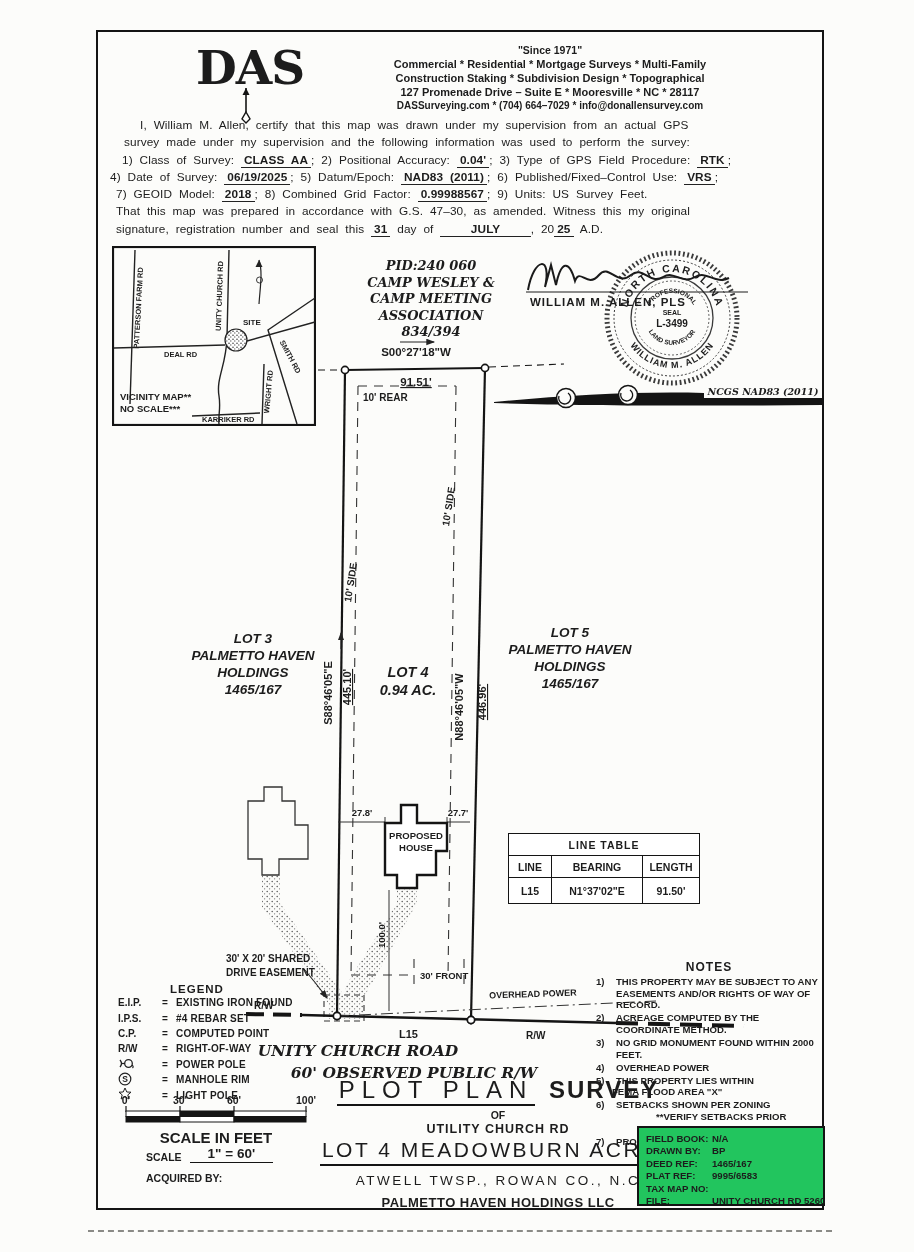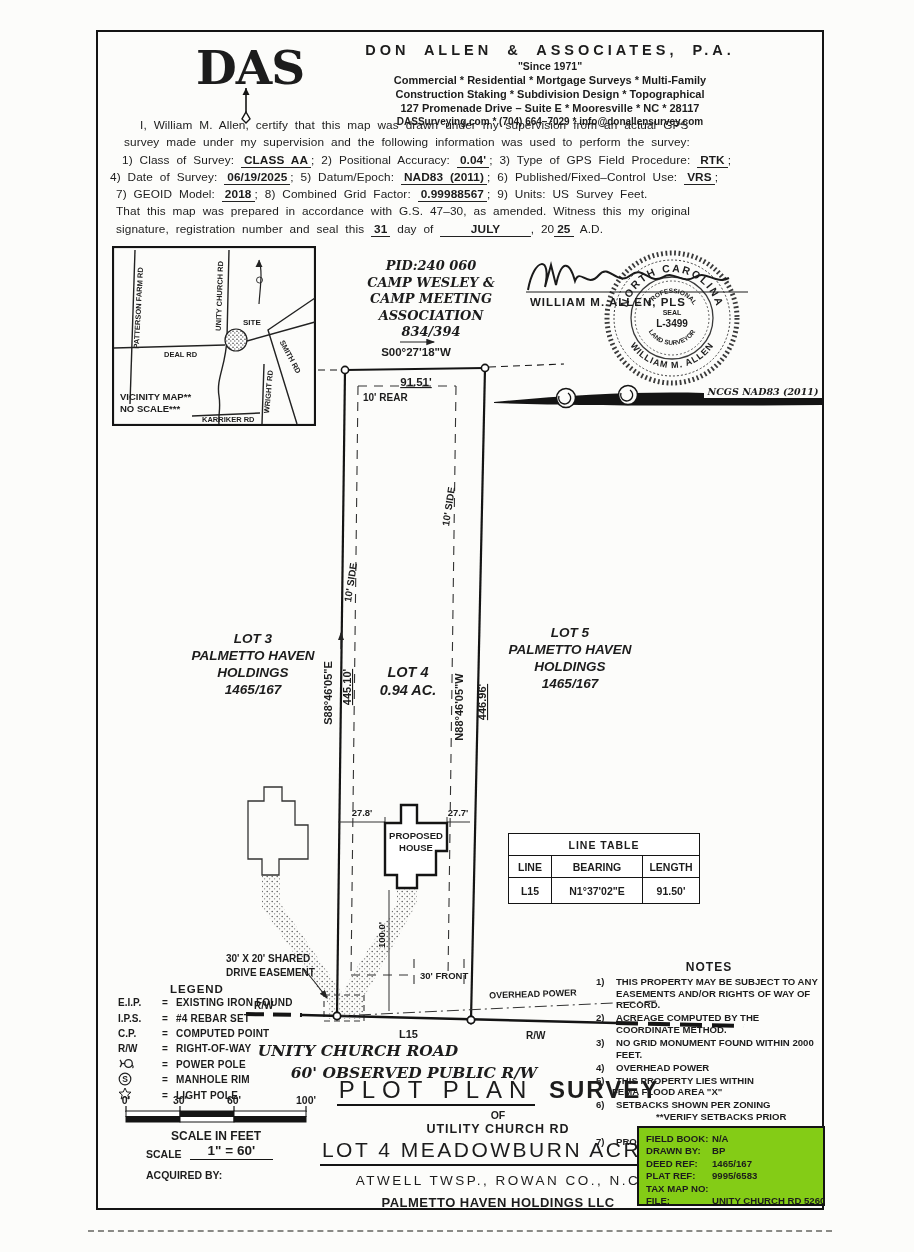--- a/index.html
+++ b/index.html
@@ -102,7 +102,6 @@
     <path d="M7 0 L10.5 7 H3.5 Z" fill="#141414"></path>
   </svg>
   <div class="abs hdr">
-    <div class="company">DON ALLEN &amp; ASSOCIATES, P.A.</div>
     <div class="since">"Since 1971"</div>
     <div class="svc">Commercial * Residential * Mortgage Surveys * Multi-Family</div>
     <div class="svc">Construction Staking * Subdivision Design * Topographical</div>

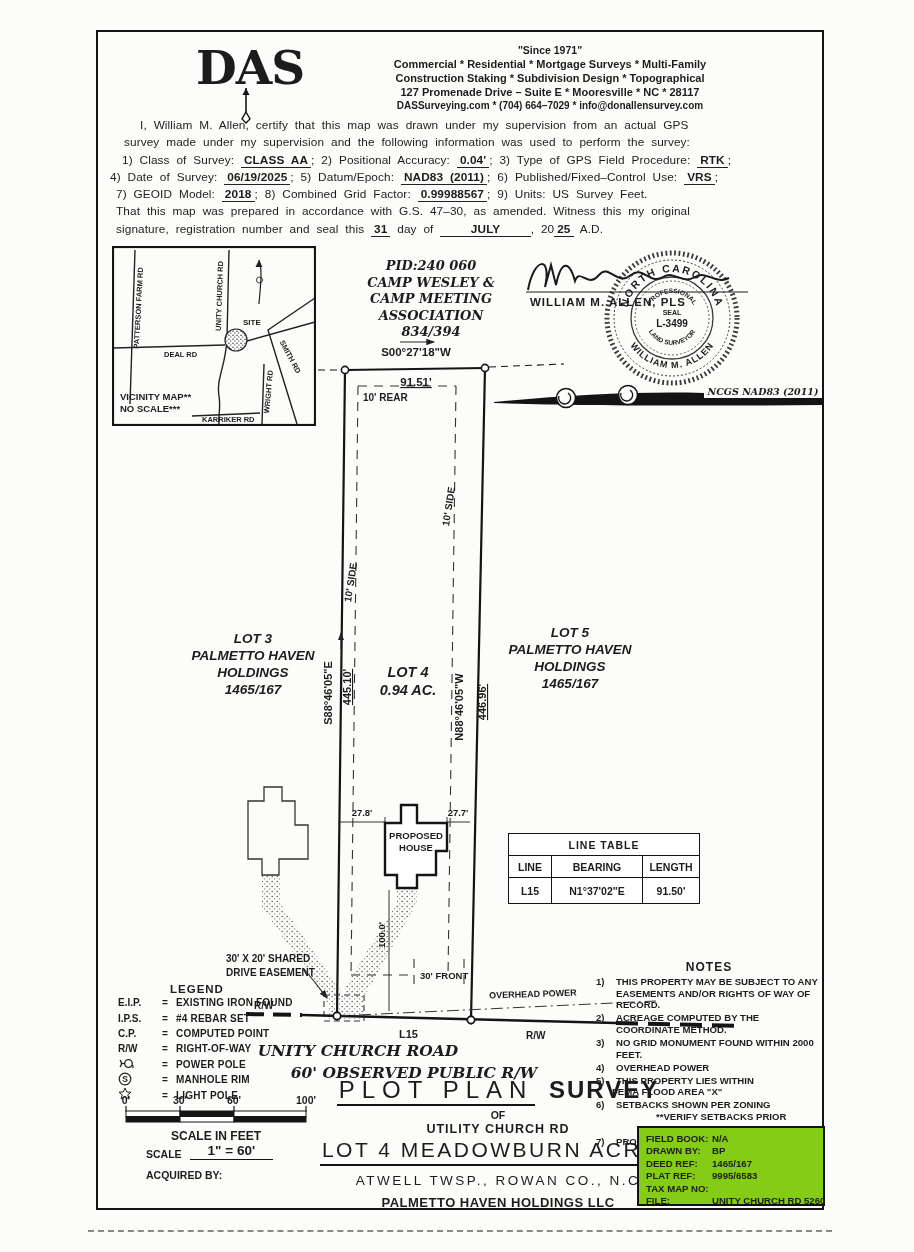--- a/index.html
+++ b/index.html
@@ -79,7 +79,7 @@
 
   
   .scaleblk{left:118px;top:1094px;width:220px;}
-  .scale-caption{width:196px;text-align:center;font-size:12px;font-weight:700;margin-top:1px;}
+  .scale-caption{width:196px;text-align:center;font-size:15px;font-weight:700;margin-top:1px;}
   .scale-row{margin-left:28px;font-size:10.5px;font-weight:700;display:flex;align-items:flex-end;}
   .scale-val{border-bottom:1.6px solid #141414;font-size:13.5px;padding:0 18px 1px 18px;margin-left:8px;}
   .acq{margin-top:9px;margin-left:28px;font-size:10.5px;font-weight:700;}

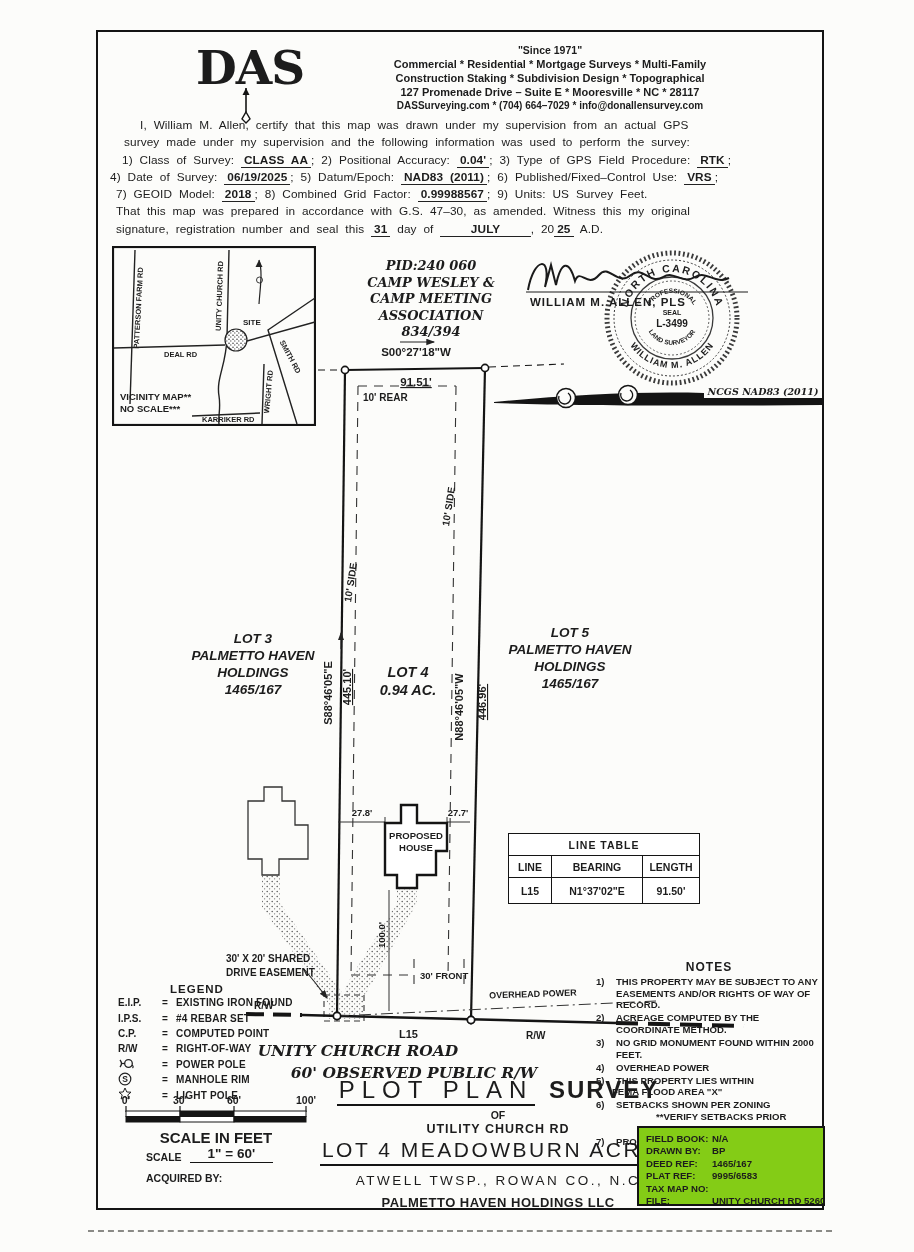--- a/index.html
+++ b/index.html
@@ -73,7 +73,7 @@
 
   
   .fbox{left:637px;top:1126px;width:170px;height:66px;border:2.5px solid #141414;
-        padding:5px 7px;background:#84cc16;}
+        padding:5px 7px;background:#22c55e;}
   .f-row{font-size:9.6px;font-weight:700;line-height:12.4px;display:flex;}
   .f-l{width:66px;flex:none;} .f-v{white-space:nowrap;}
 

